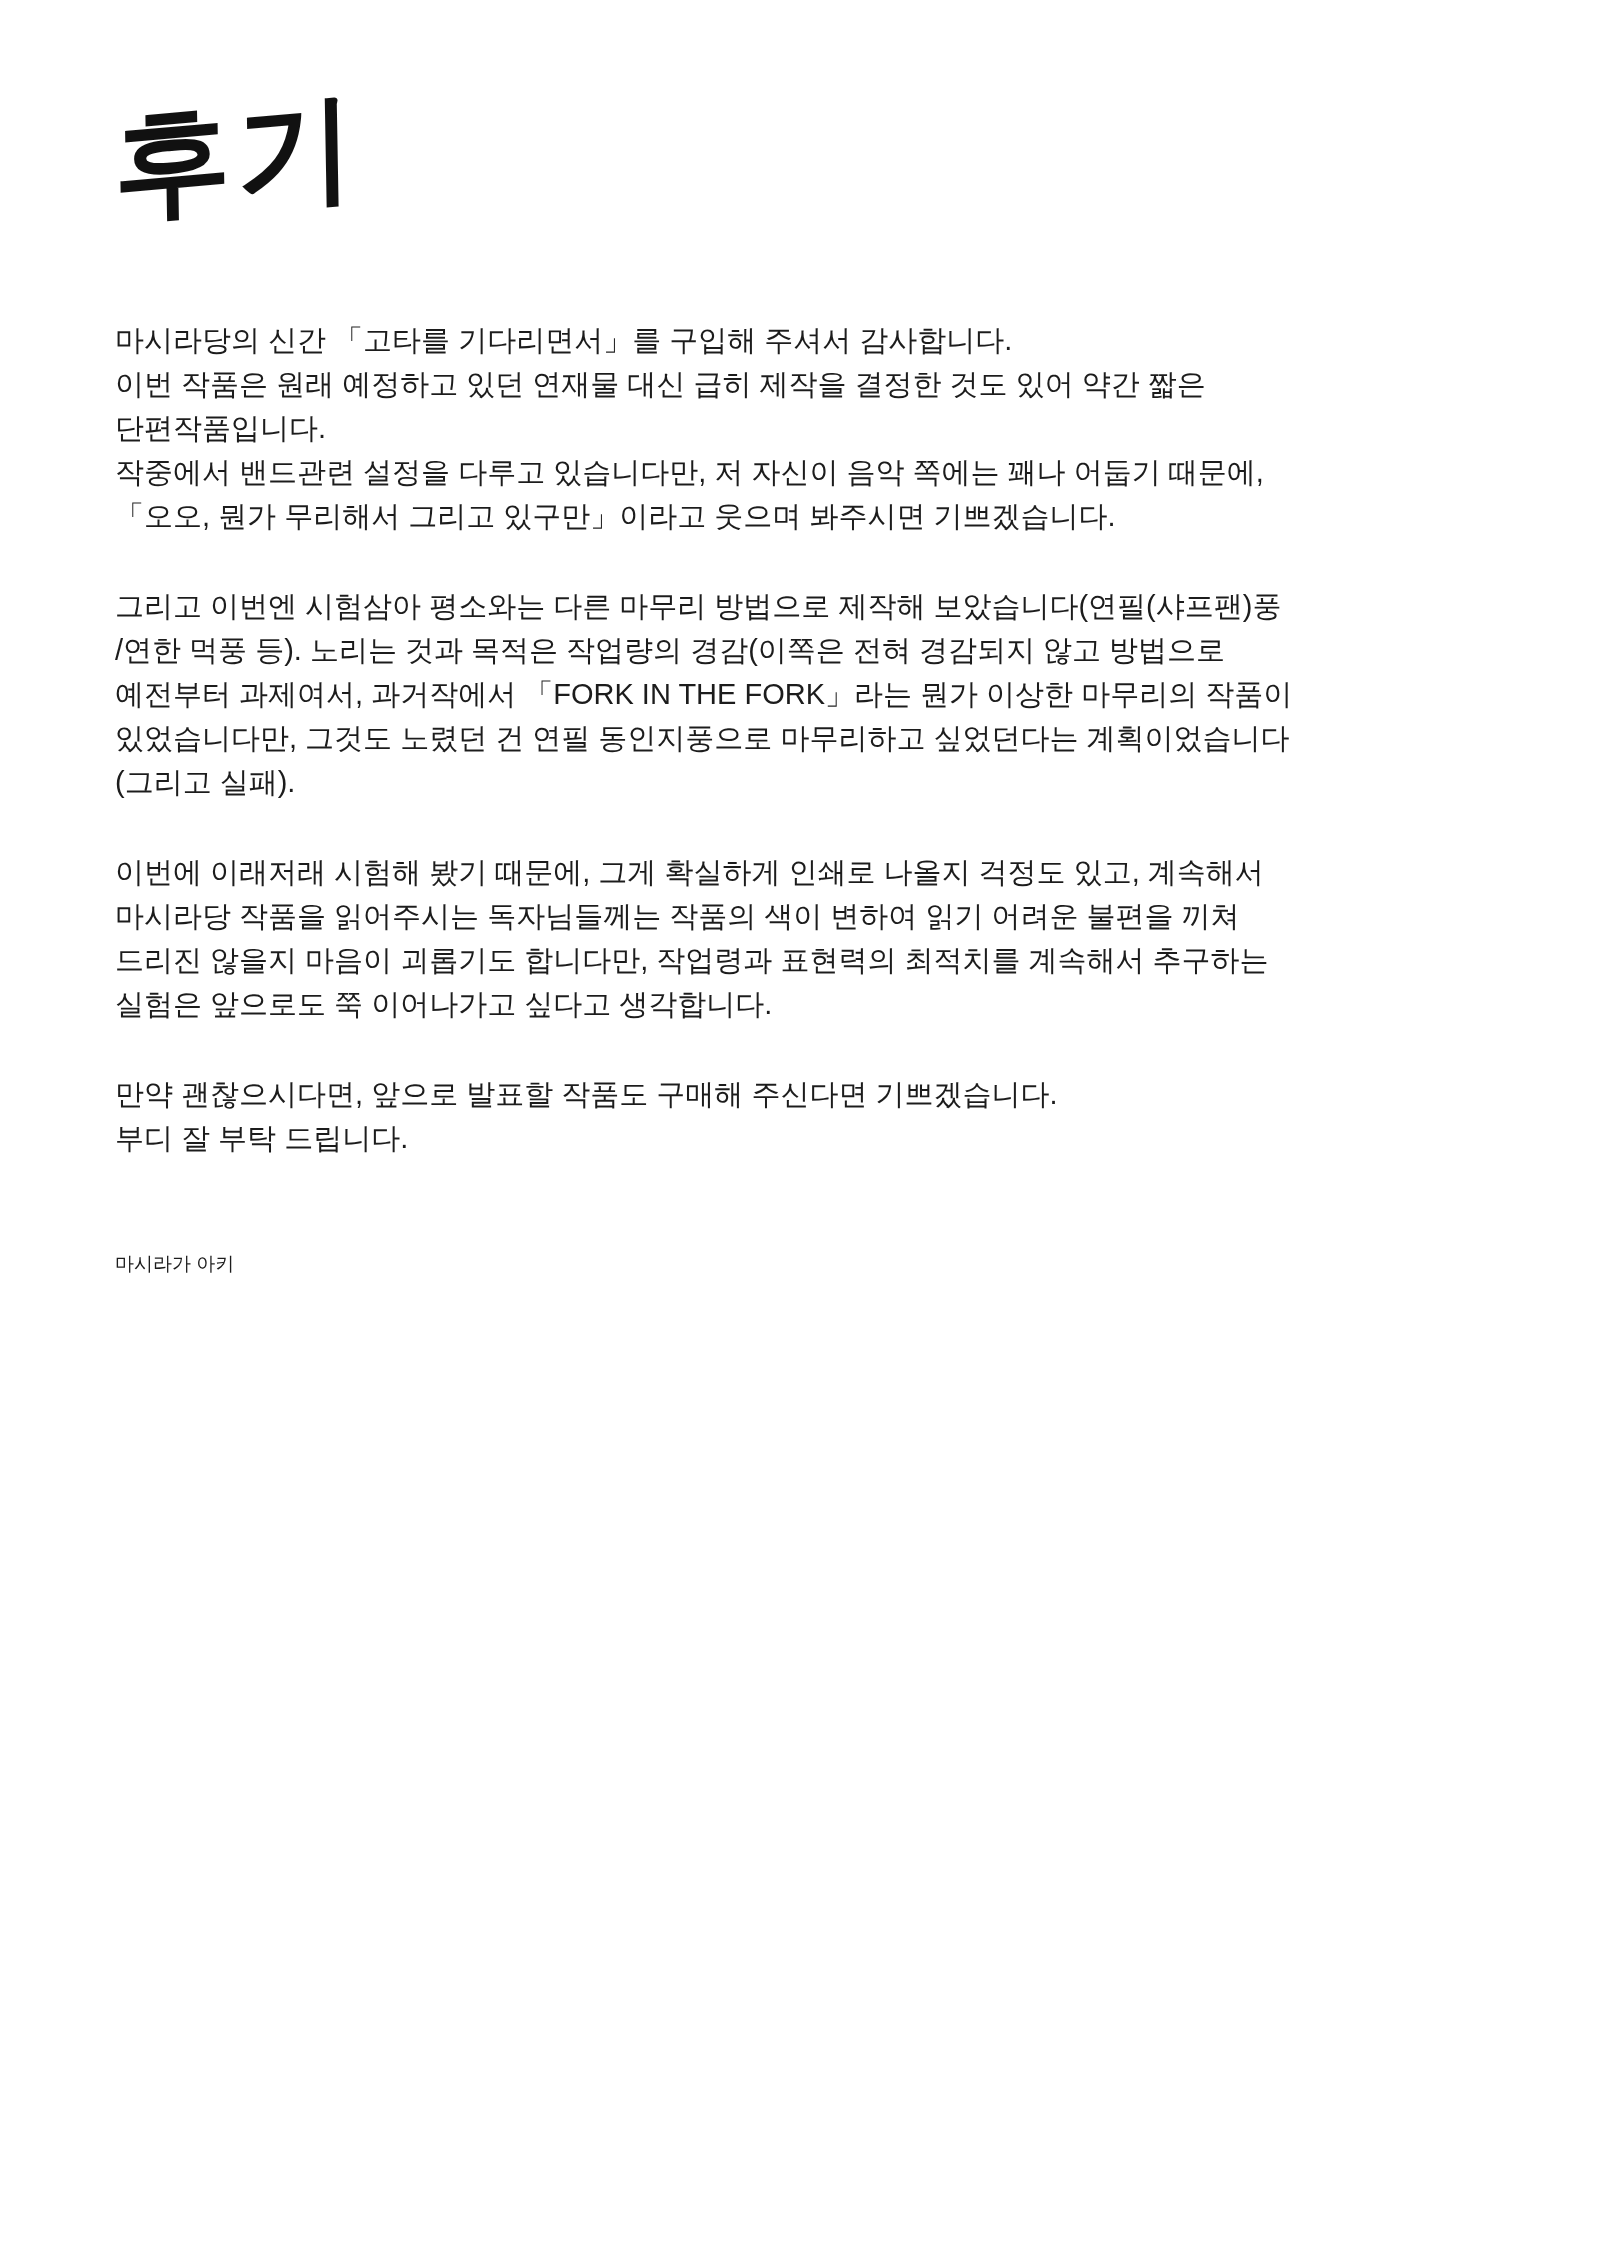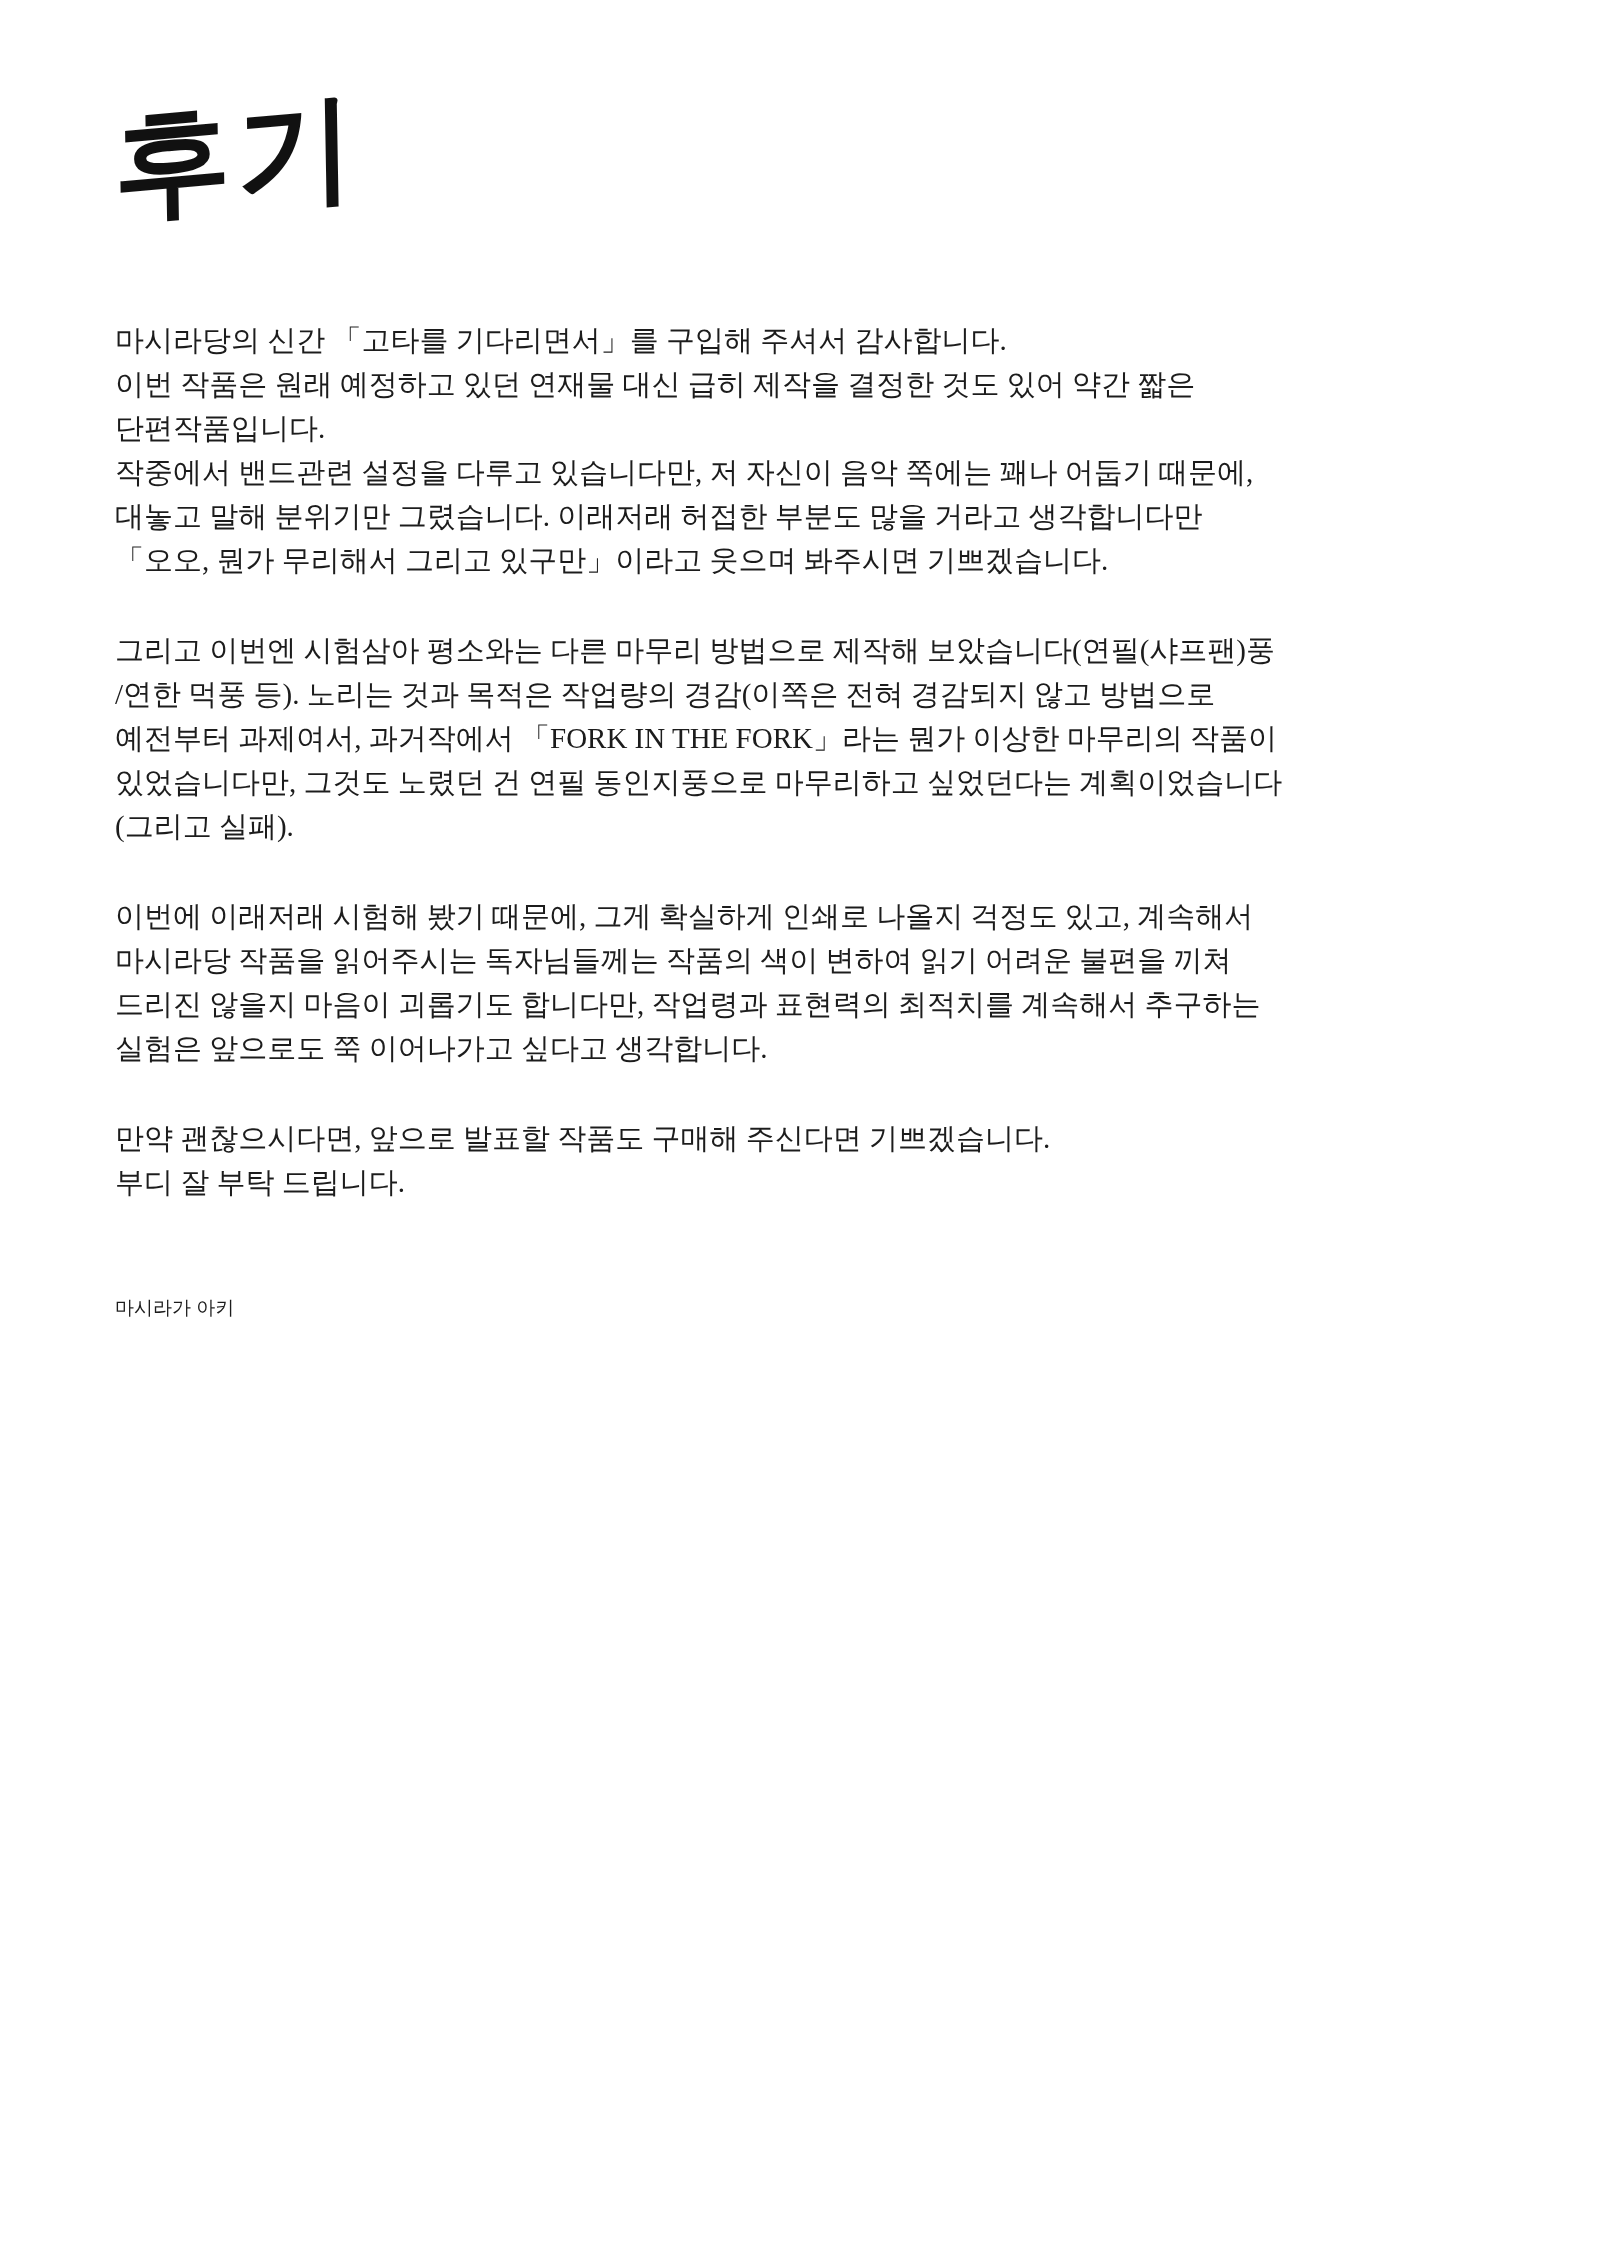--- a/index.html
+++ b/index.html
@@ -41,7 +41,6 @@
   .para {
     margin: 0 0 46px 0;
     padding: 0;
-    font-family: Liberation Serif, serif;
   }
   .line {
     display: block;

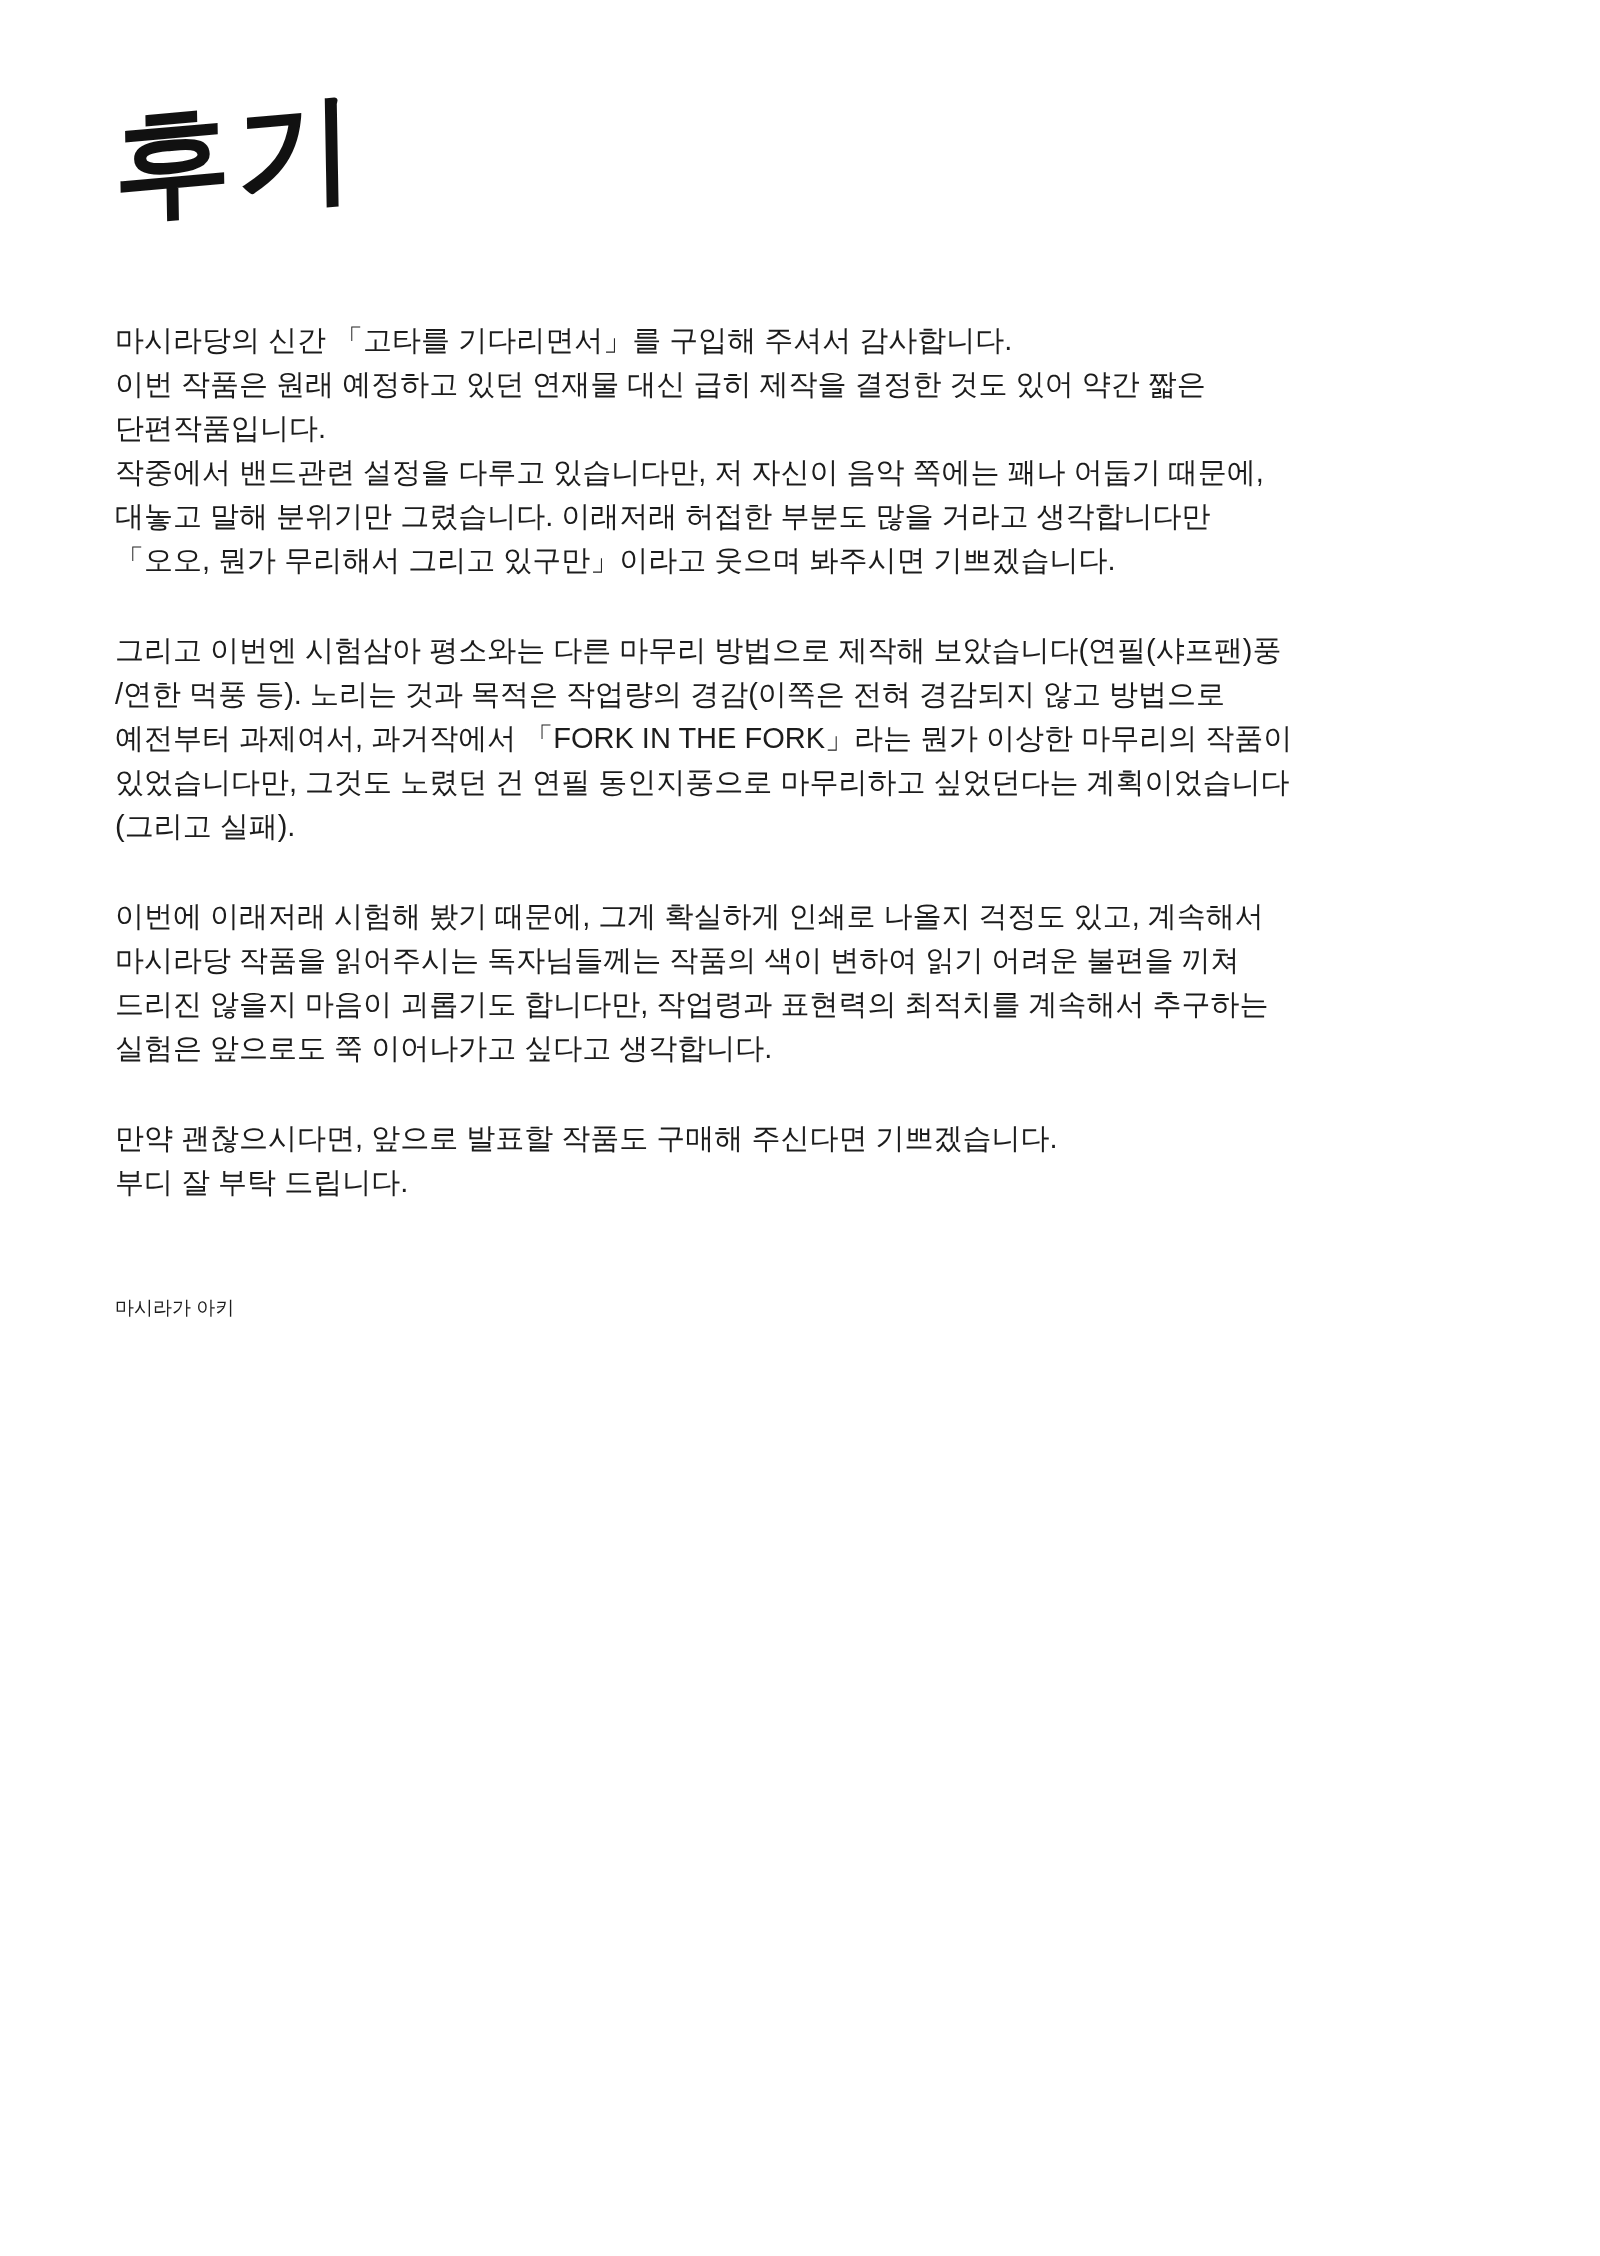--- a/index.html
+++ b/index.html
@@ -67,7 +67,6 @@
       <span class="line">이번 작품은 원래 예정하고 있던 연재물 대신 급히 제작을 결정한 것도 있어 약간 짧은</span>
       <span class="line">단편작품입니다.</span>
       <span class="line">작중에서 밴드관련 설정을 다루고 있습니다만, 저 자신이 음악 쪽에는 꽤나 어둡기 때문에,</span>
-      <span class="line">대놓고 말해 분위기만 그렸습니다. 이래저래 허접한 부분도 많을 거라고 생각합니다만</span>
       <span class="line">「오오, 뭔가 무리해서 그리고 있구만」이라고 웃으며 봐주시면 기쁘겠습니다.</span>
     </p>
 

